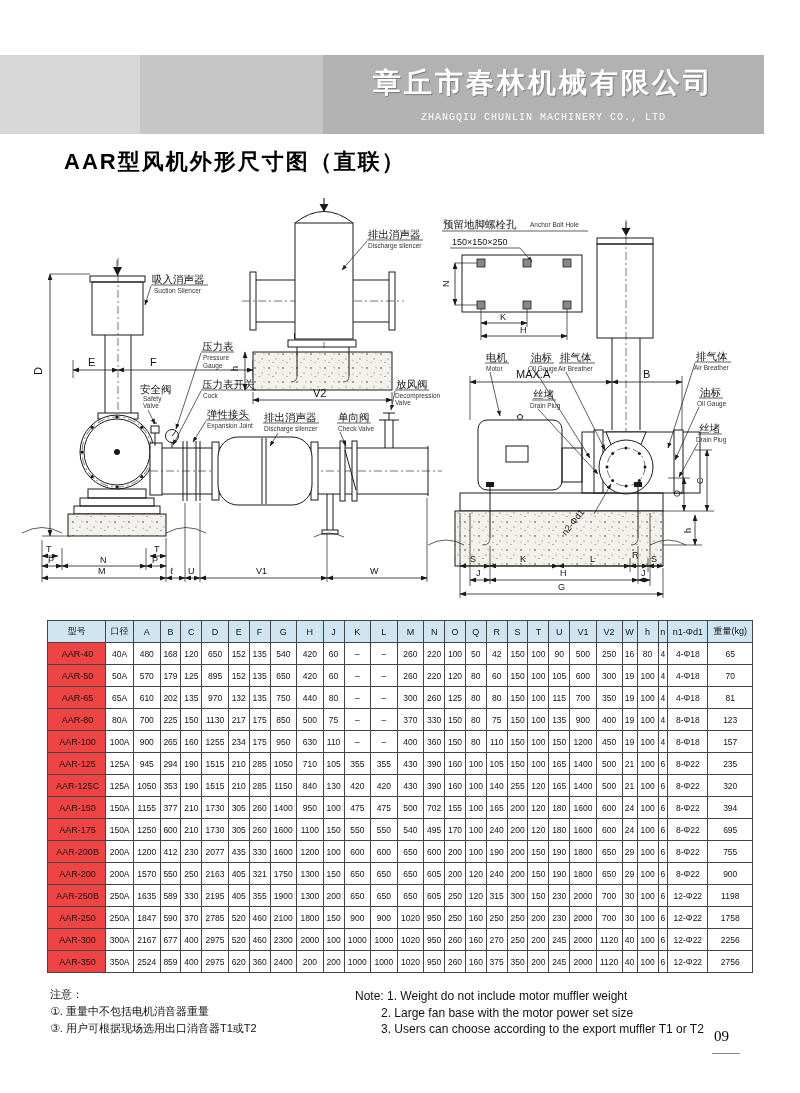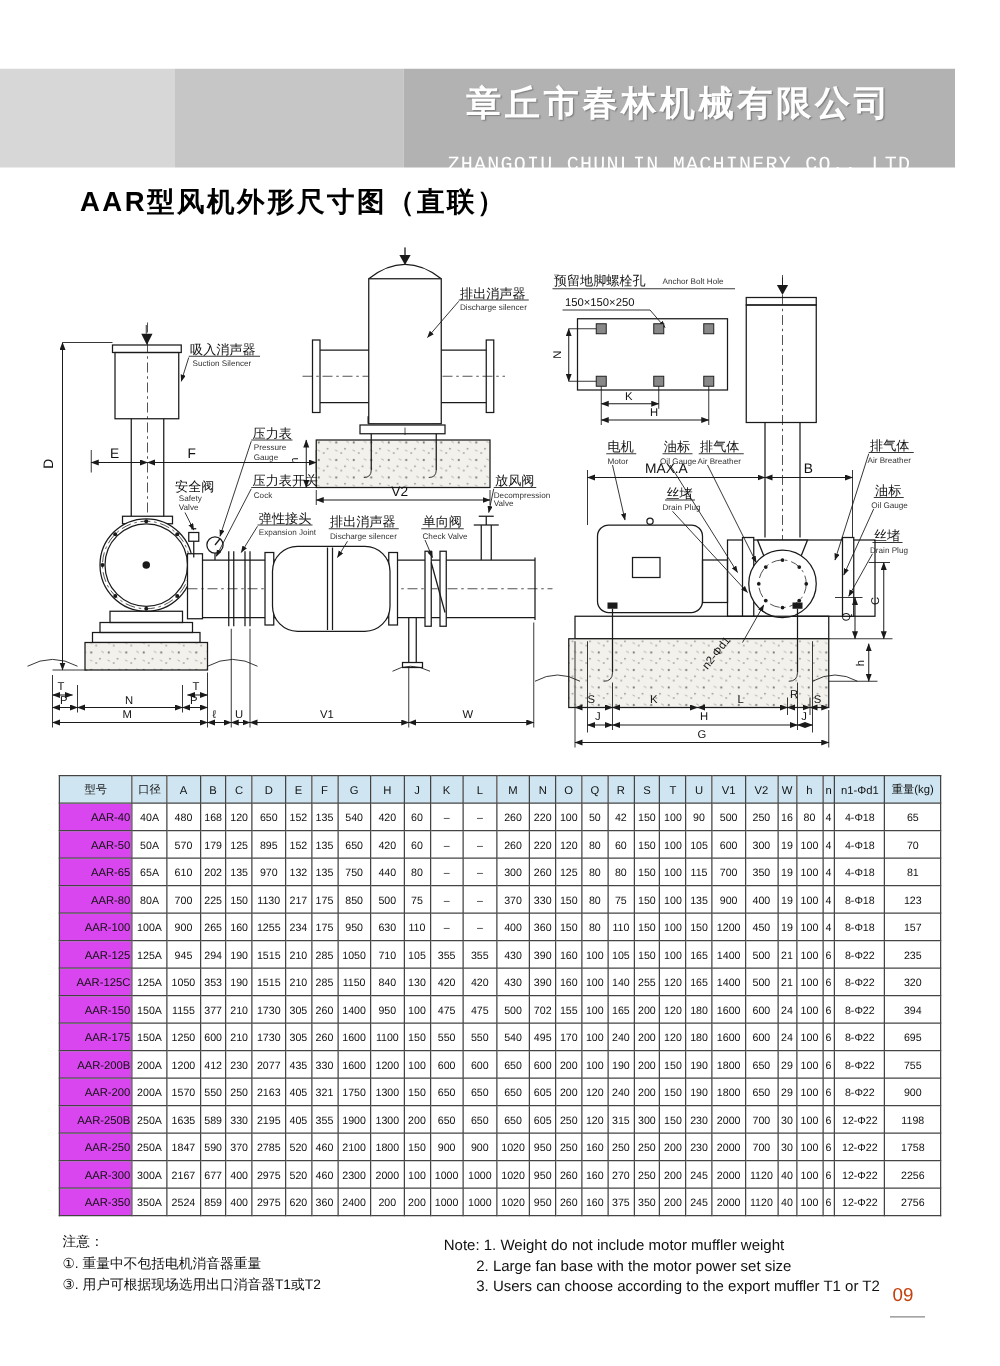--- a/index.html
+++ b/index.html
@@ -13,7 +13,7 @@
   .company{position:absolute;top:55px;left:323px;width:441px;height:79px;text-align:center;color:#fff;}
   .company-cn{font-size:28px;font-weight:bold;letter-spacing:3px;margin-top:9px;
               text-shadow:1px 1px 1px rgba(90,90,90,.6);}
-  .company-en{font-size:16px;letter-spacing:1px;margin-top:21px;font-family:"Liberation Mono","DejaVu Sans Mono",monospace;}
+  .company-en{font-size:10px;letter-spacing:1px;margin-top:10px;font-family:"Liberation Mono","DejaVu Sans Mono",monospace;}
   
   .doc-title{position:absolute;top:147px;left:64px;font-size:22px;font-weight:bold;color:#000000;letter-spacing:2px;}
   

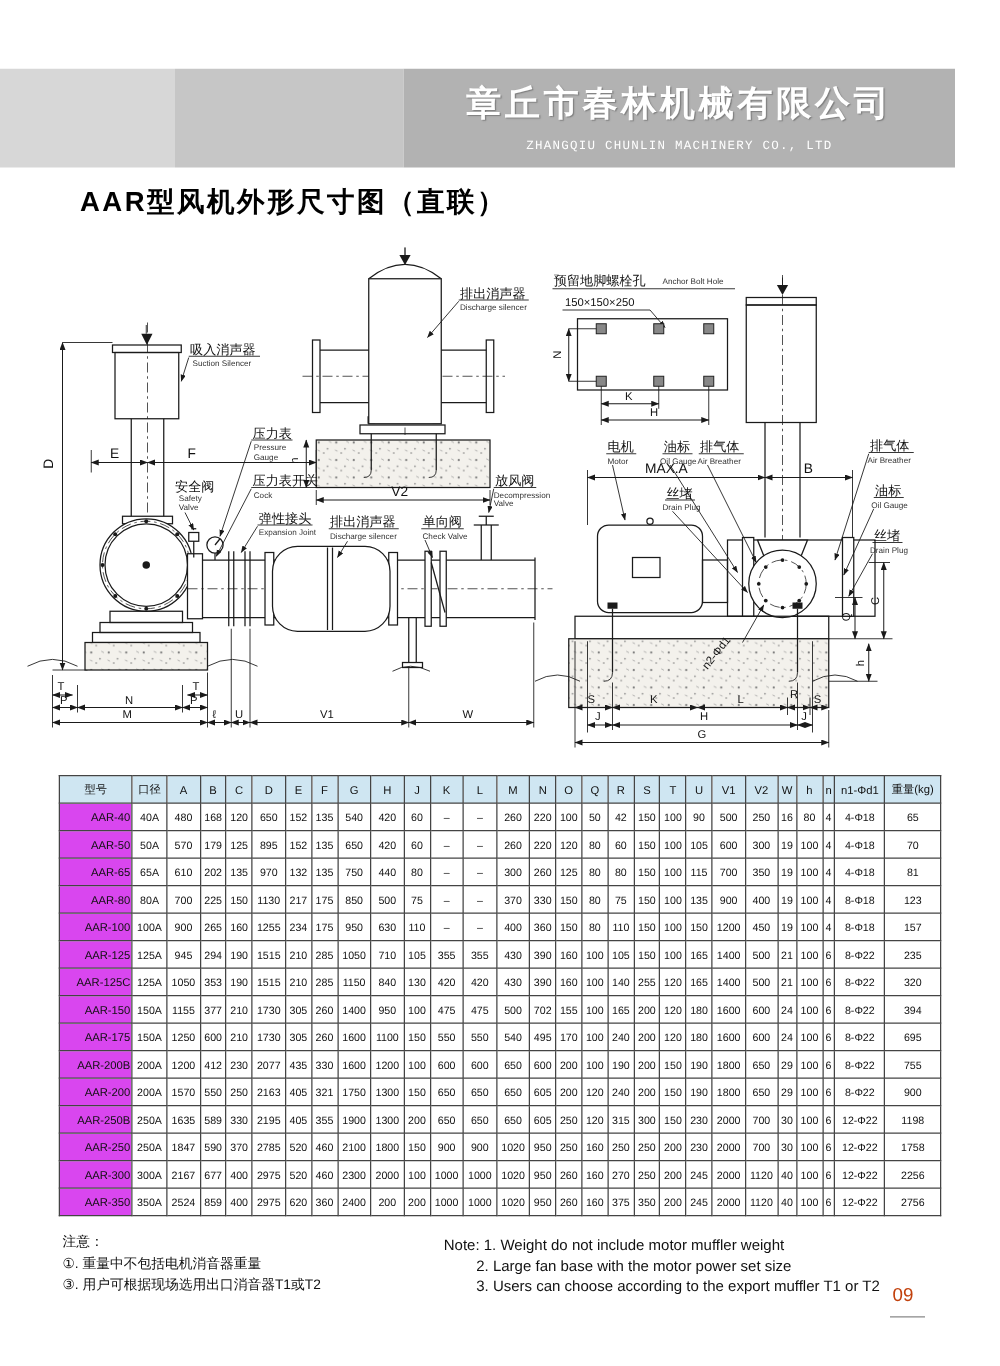--- a/index.html
+++ b/index.html
@@ -34,7 +34,7 @@
   table.spec th,table.spec td{border:1px solid #444;text-align:center;padding:0 1px;height:21px;
              white-space:nowrap;overflow:hidden;font-weight:normal;}
   table.spec th{background:#cfe6f2;font-size:9px;}
-  table.spec td.model{background:#d946ef;text-align:right;padding-left:3px;font-size:9px;}
+  table.spec td.model{background:#ef4444;text-align:center;padding-left:3px;font-size:9px;}
   
   .notes-cn{position:absolute;top:986px;left:50px;font-size:11px;line-height:17px;display:flex;flex-direction:column;}
   .notes-cn .lbl{flex:0 0 auto;}

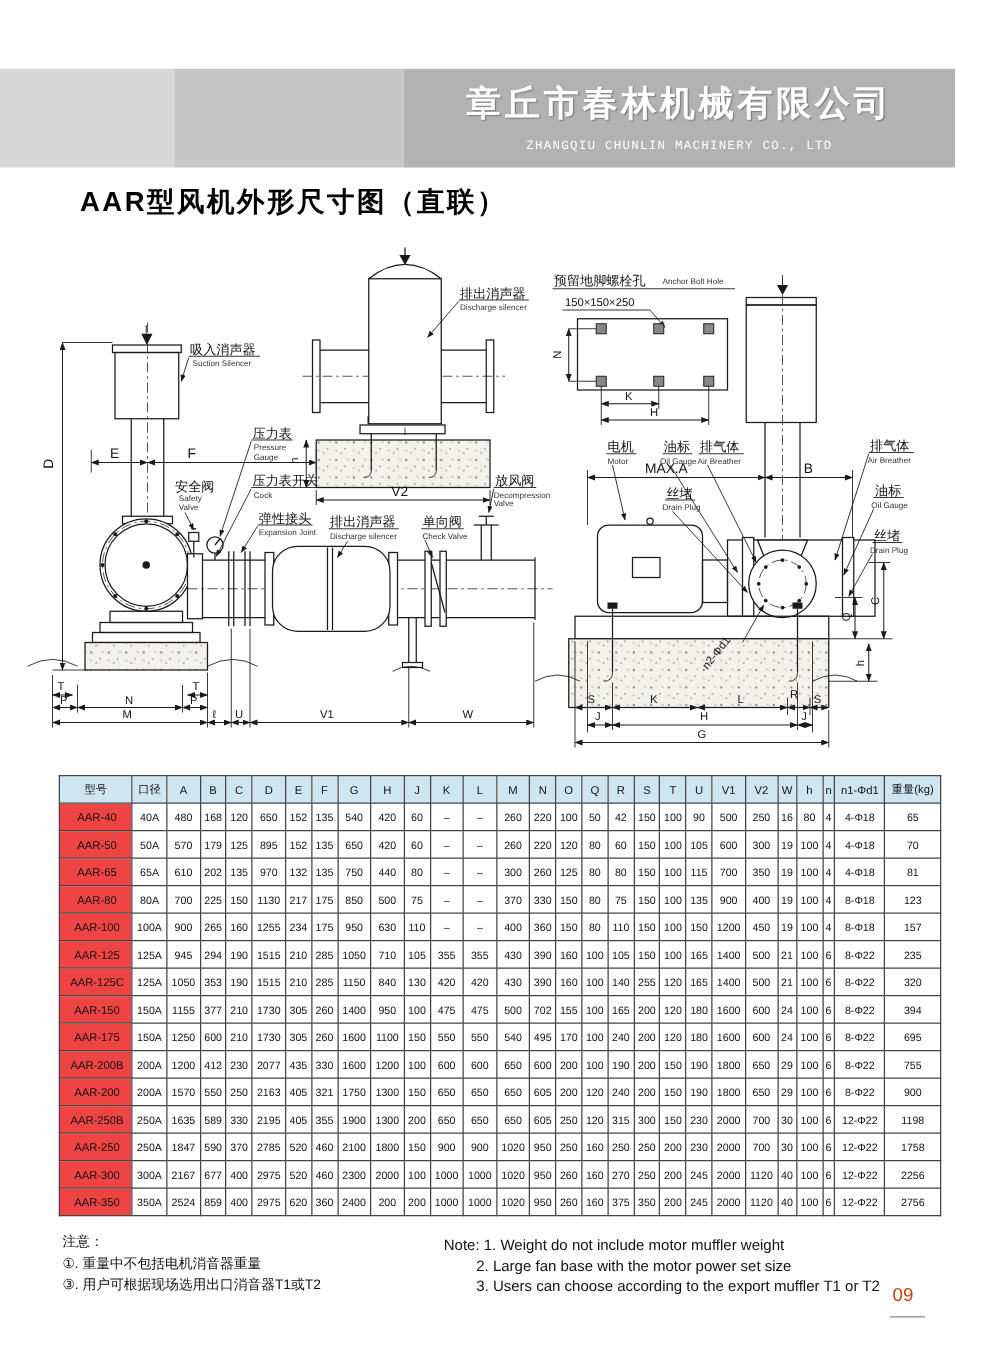--- a/index.html
+++ b/index.html
@@ -41,7 +41,7 @@
   .notes-en{position:absolute;top:988px;left:355px;font-size:12px;line-height:16.5px;}
   .notes-en div+div{padding-left:26px;}
   
-  .pagenum{position:absolute;top:1028px;left:714px;font-size:15px;color:#c2410c;}
+  .pagenum{position:absolute;top:1028px;left:714px;font-size:15px;color:#000000;font-family:Liberation Serif, serif;}
   .pagenum-line{position:absolute;top:1053px;left:712px;width:28px;border-top:1px solid #888;}
 </style>
 </head>

